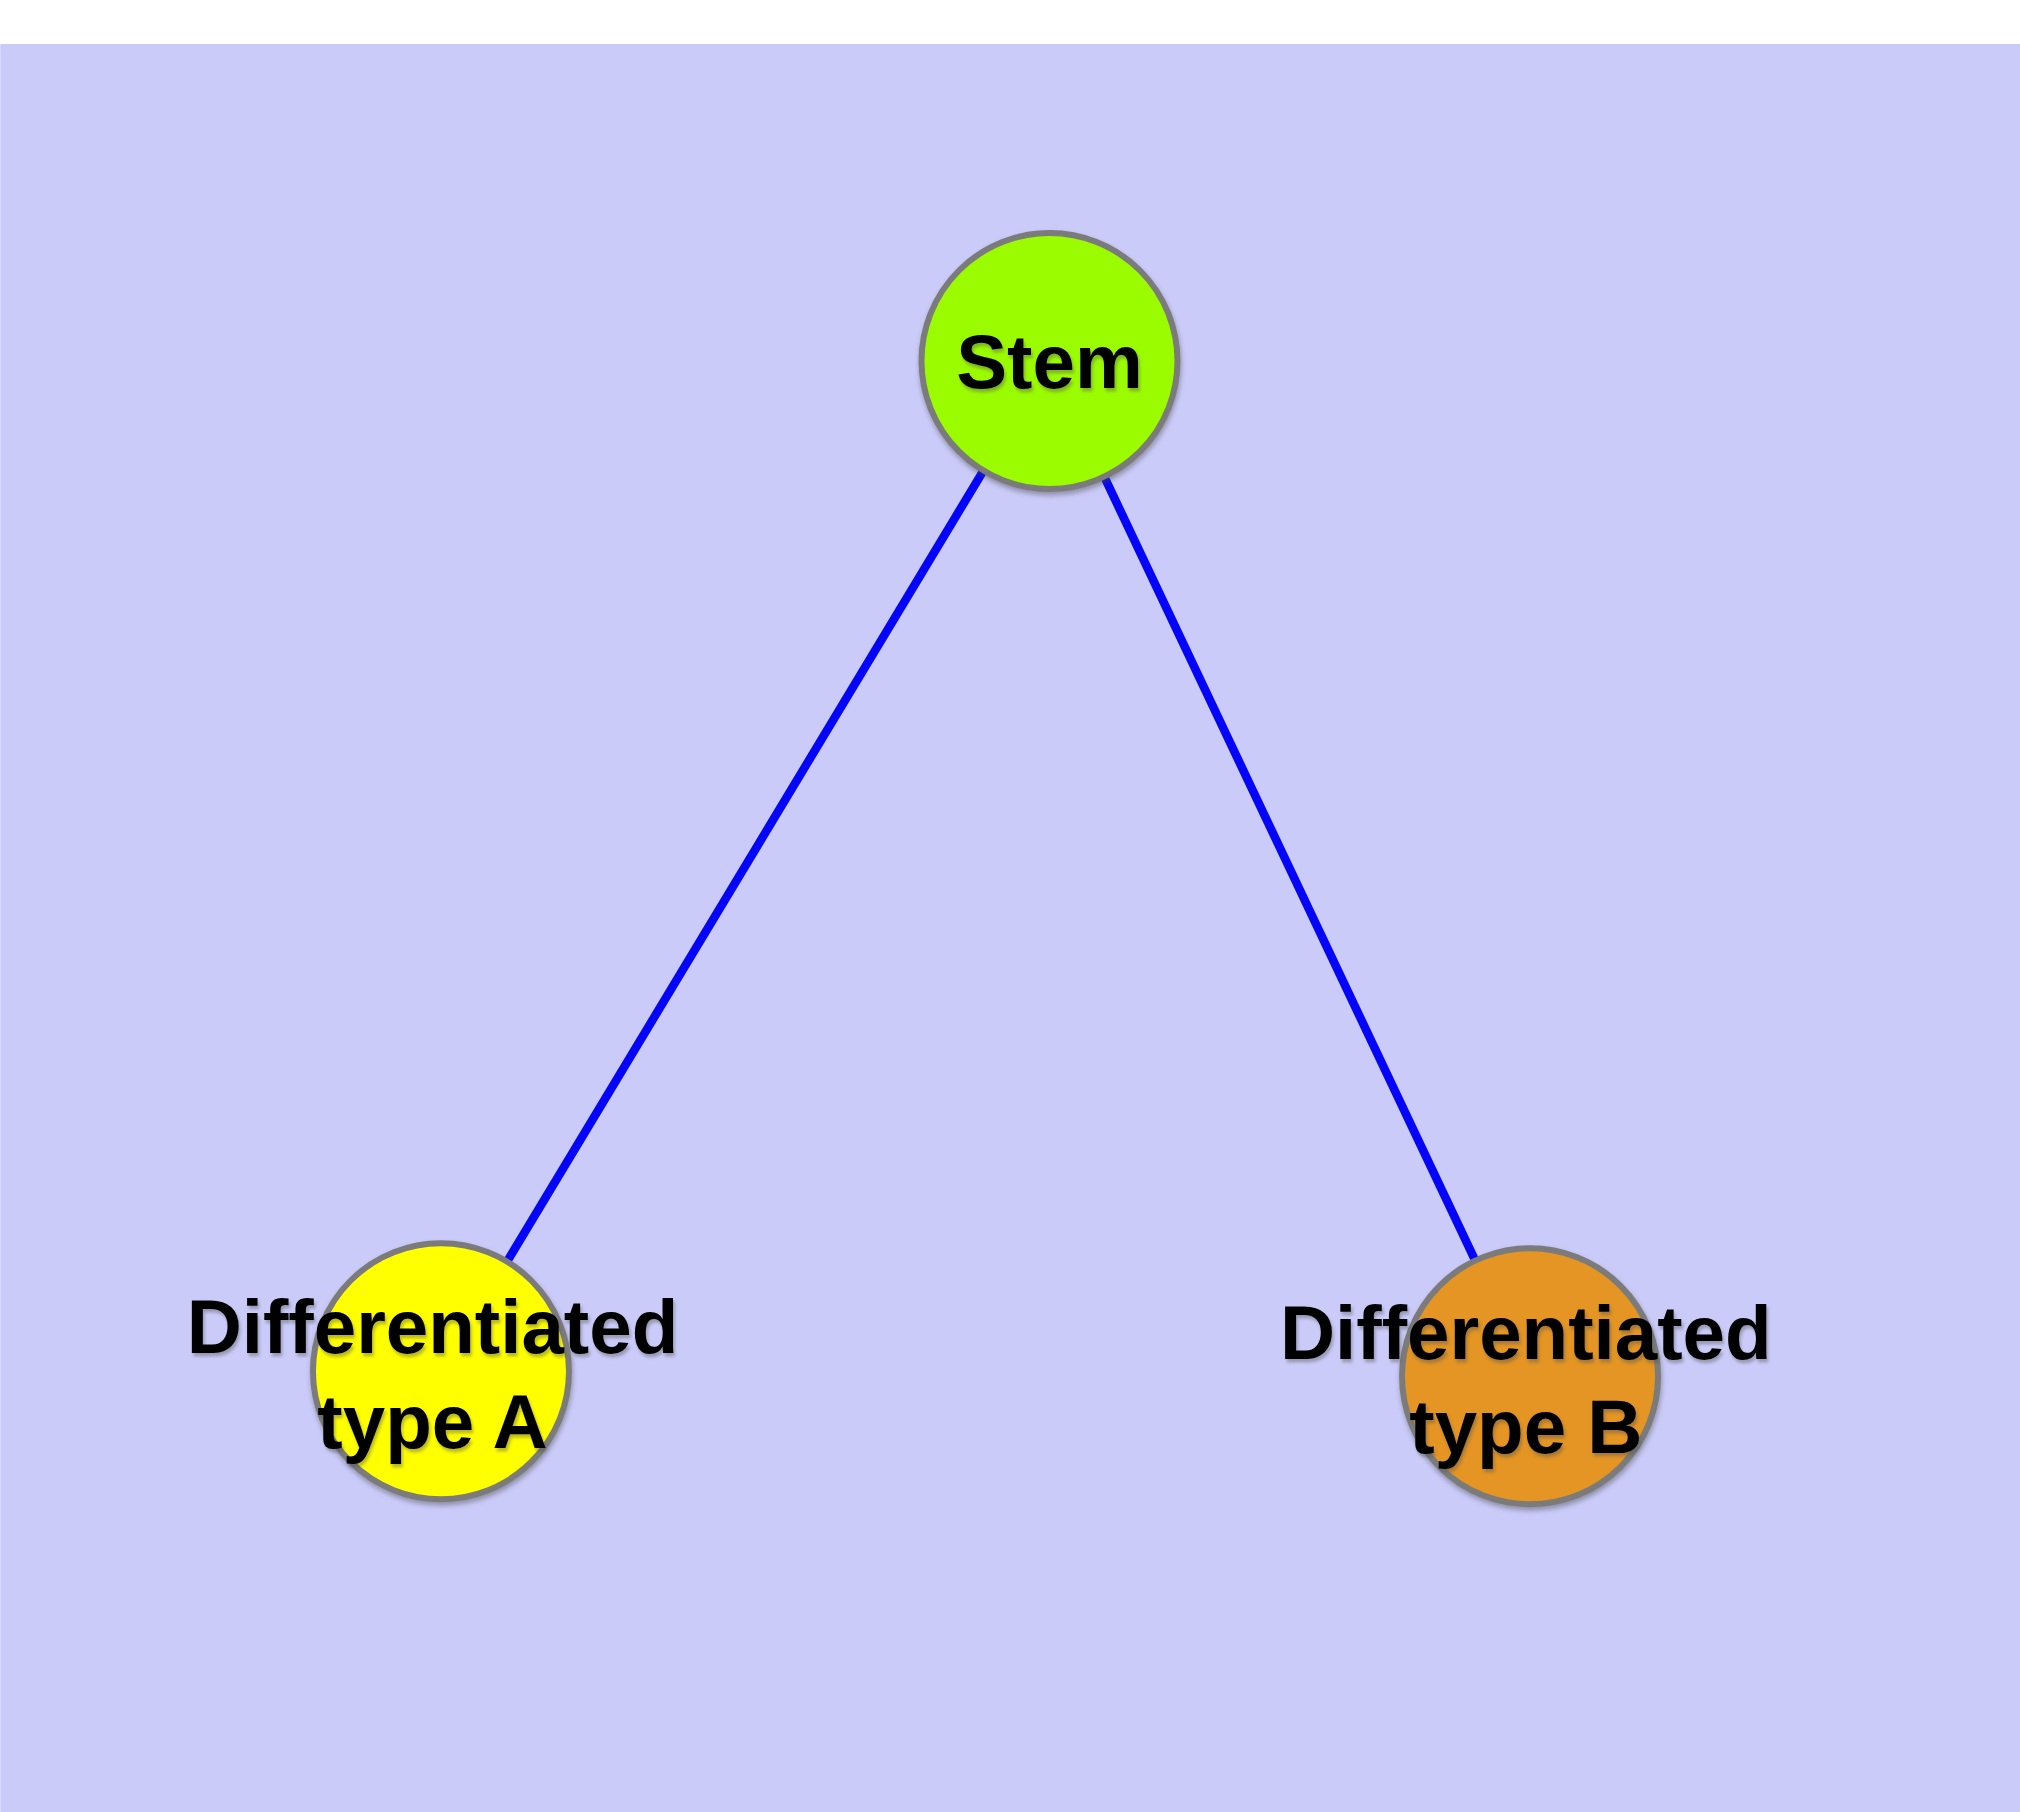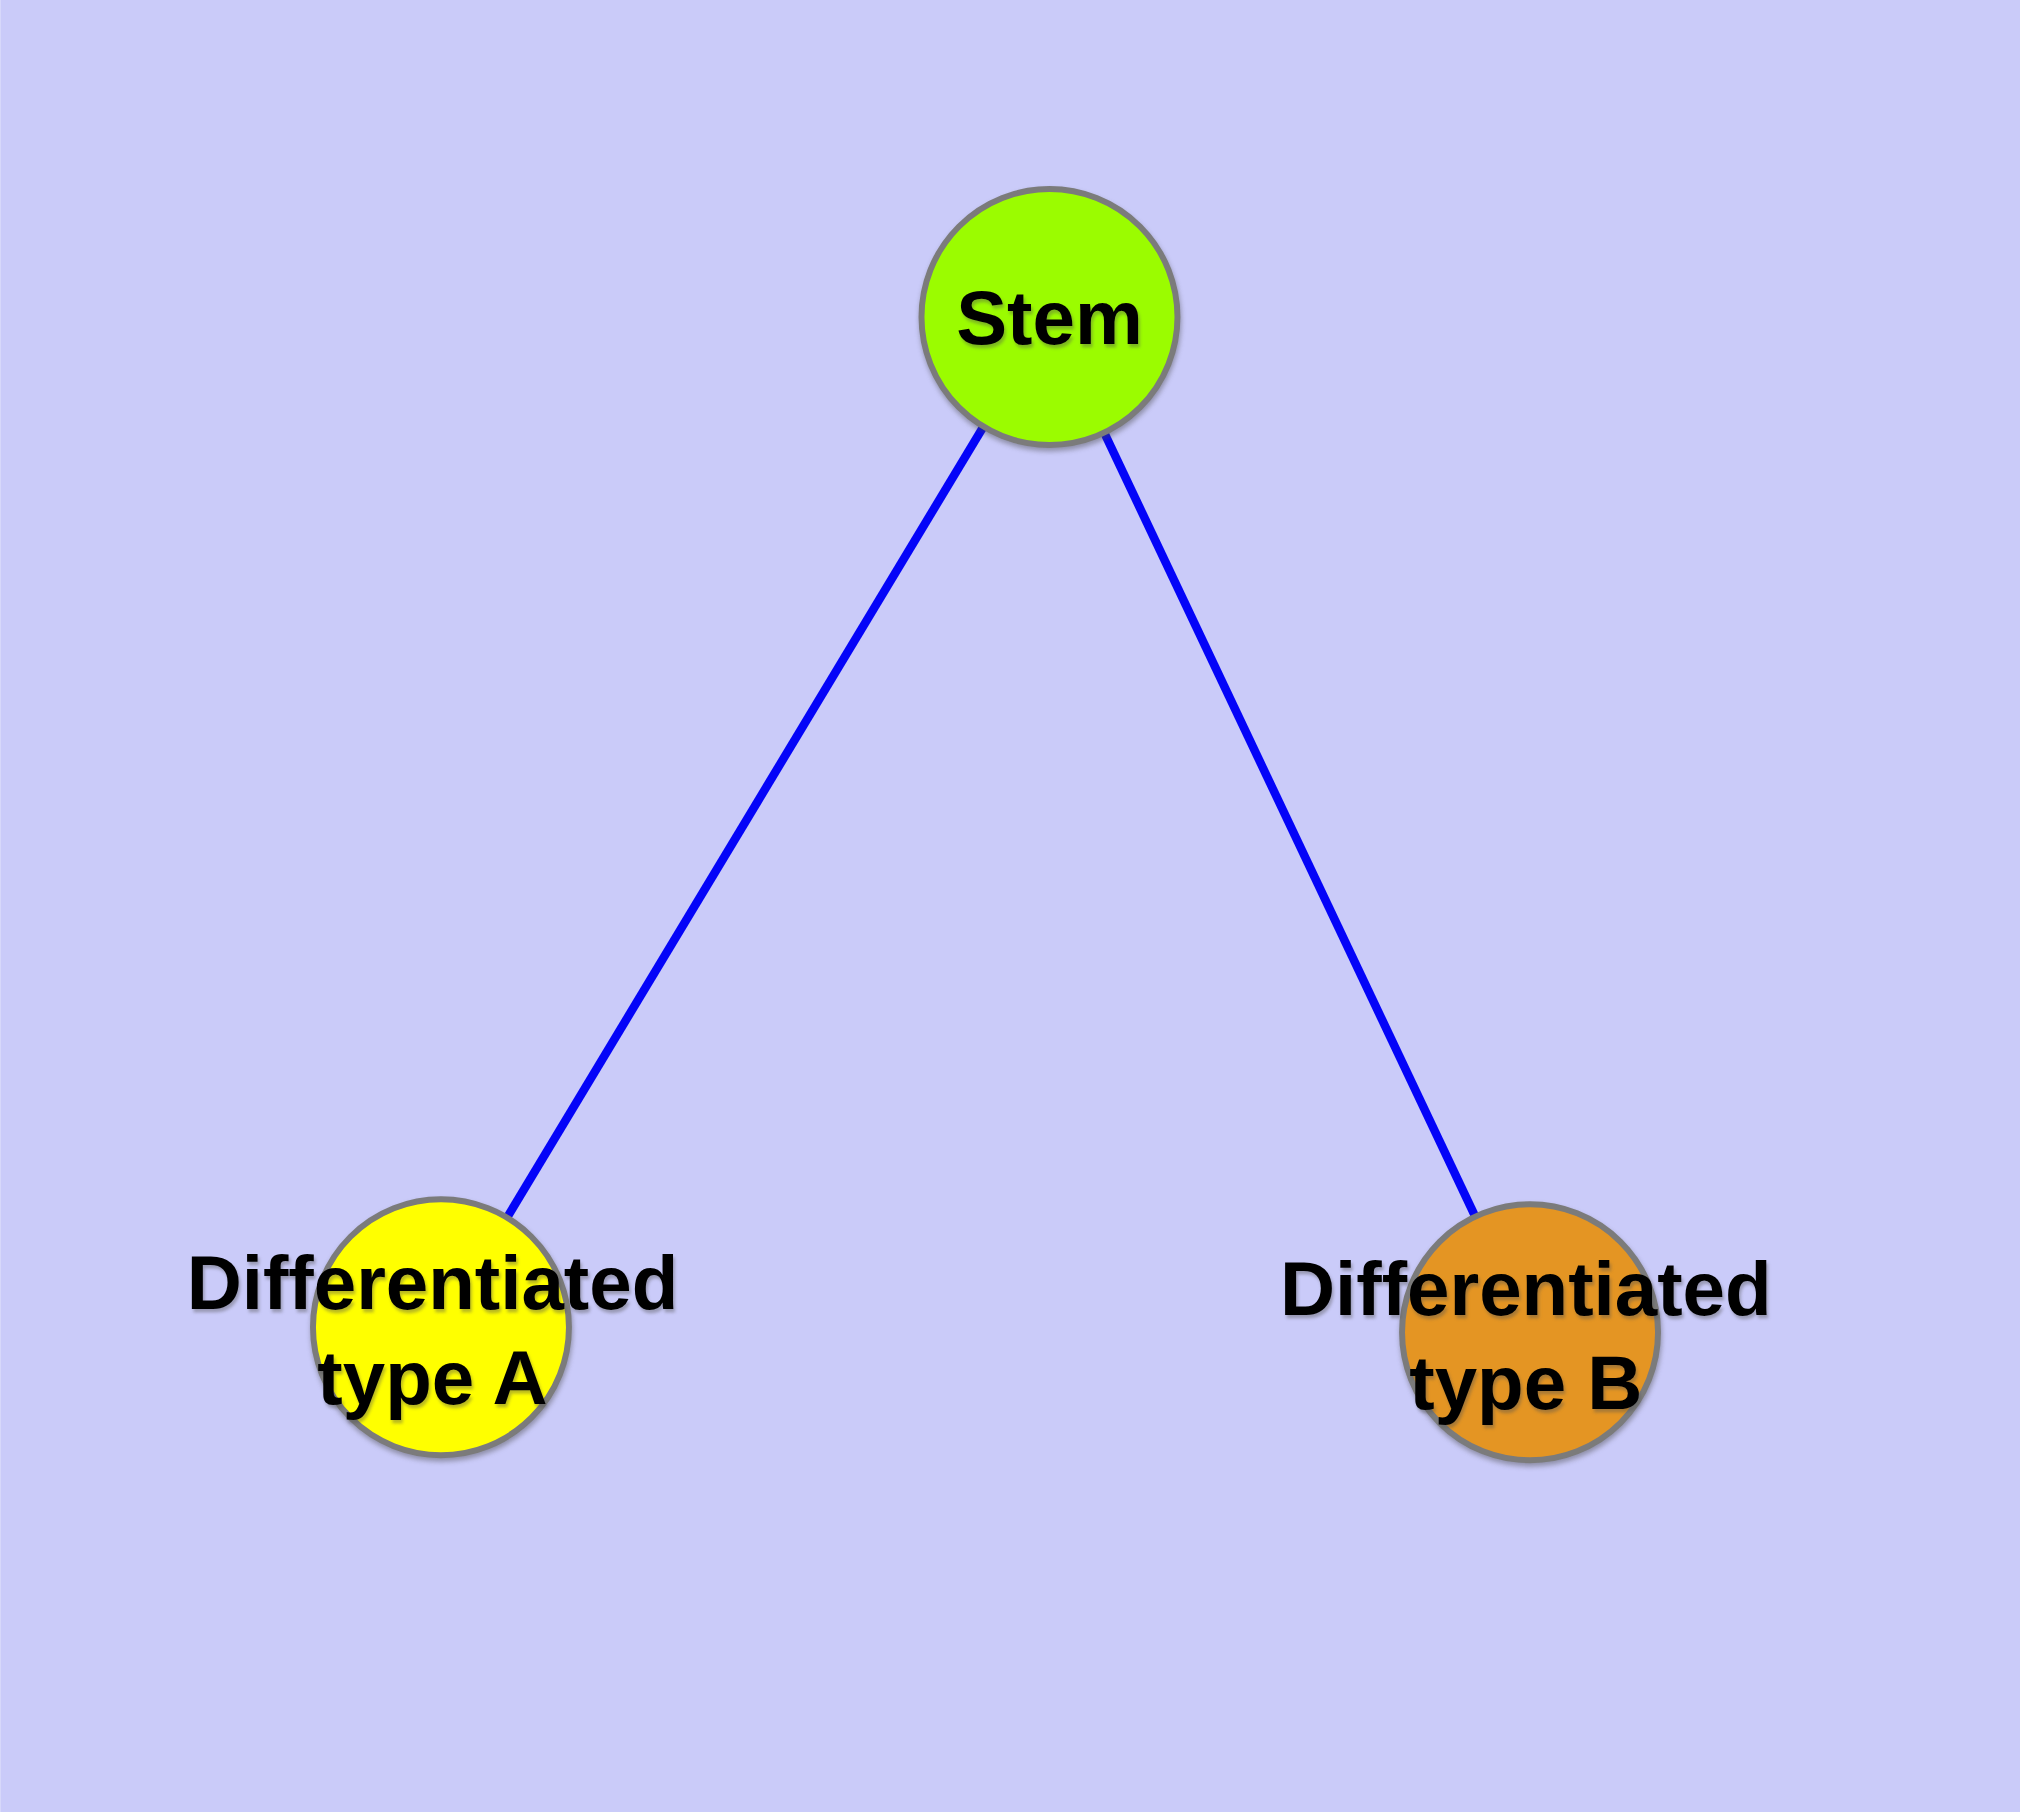--- a/index.html
+++ b/index.html
@@ -14,6 +14,7 @@
     width: 2021px;
     height: 1285px;
     position: relative;
+    margin-top: 44px;
   }
   svg { display: block; }
   .edge {

